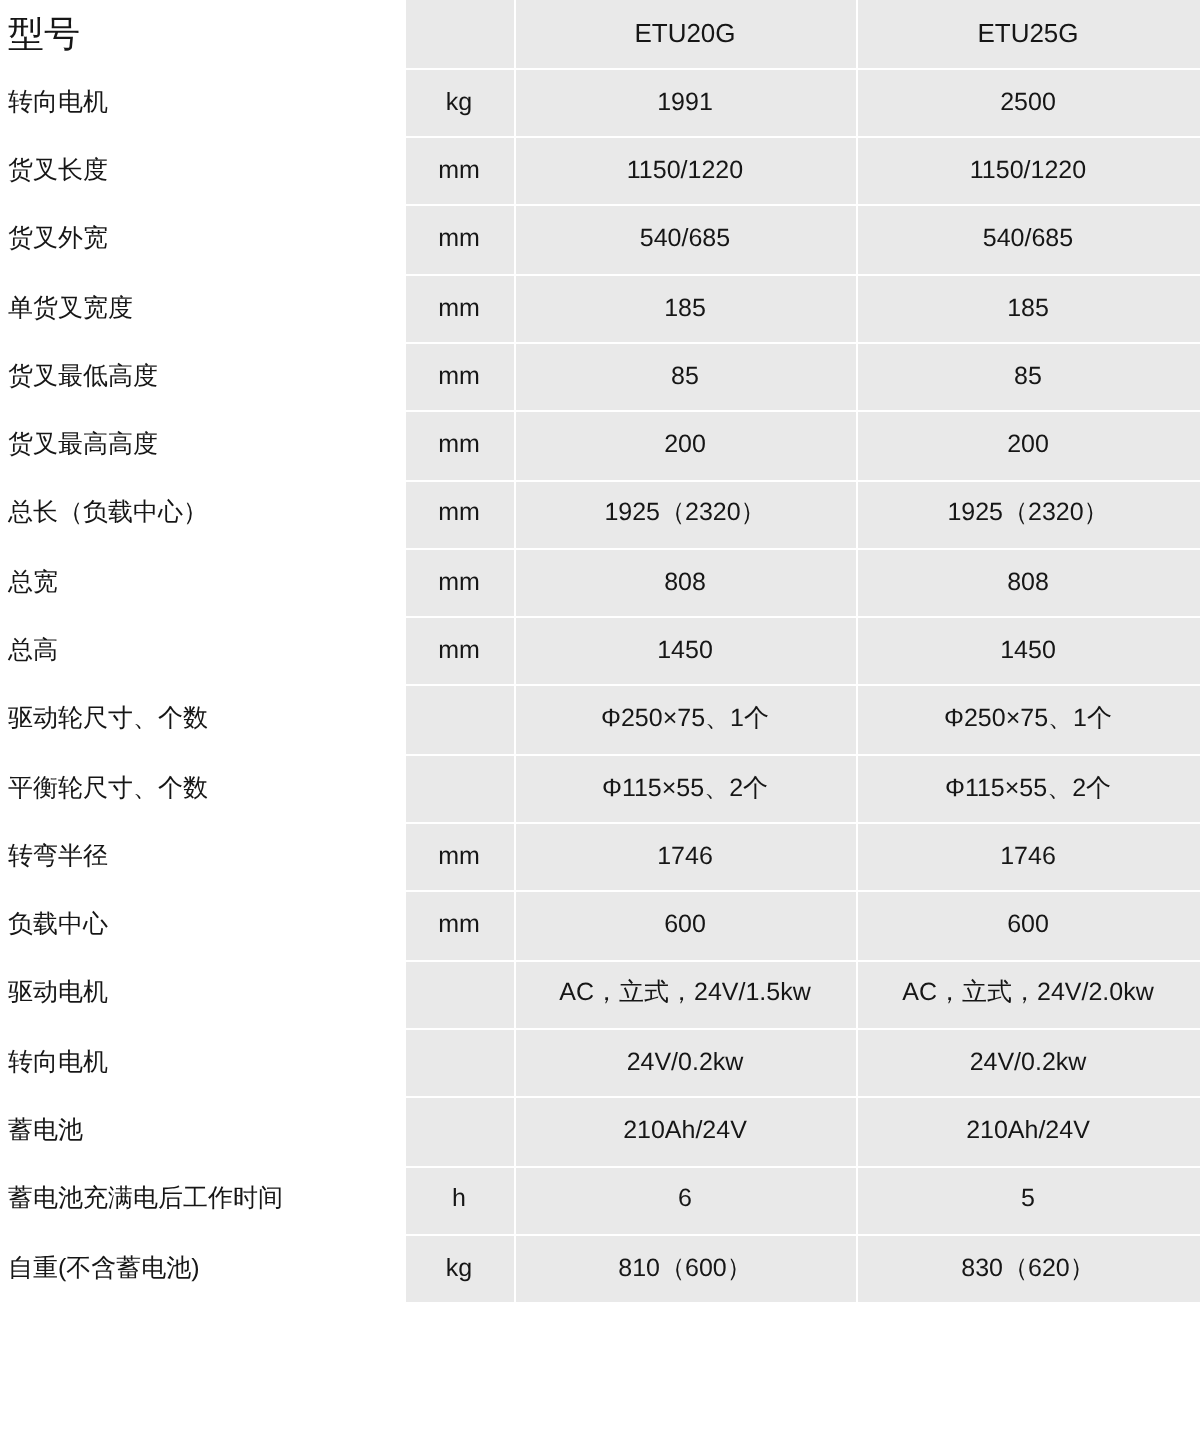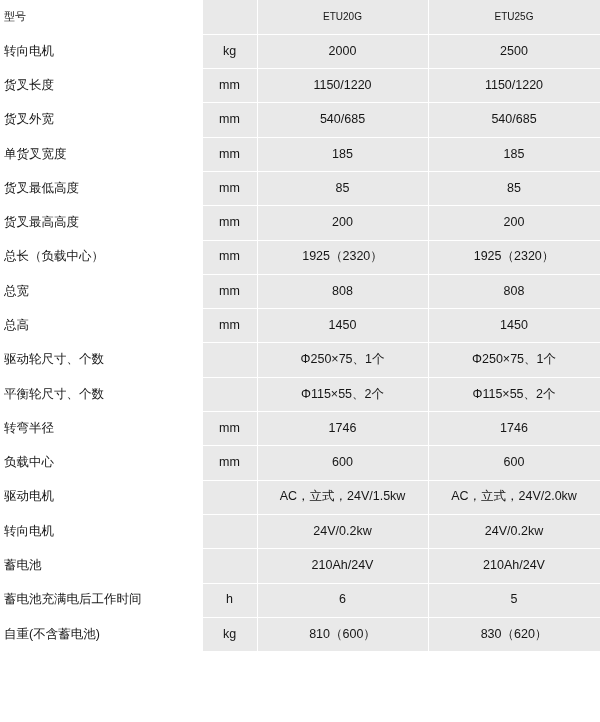--- a/index.html
+++ b/index.html
@@ -63,7 +63,7 @@
     font-size: 10px;
   }
   tr.header-row td.name {
-    font-size: 11px;
+    font-size: 18px;
   }
 </style>
 </head>

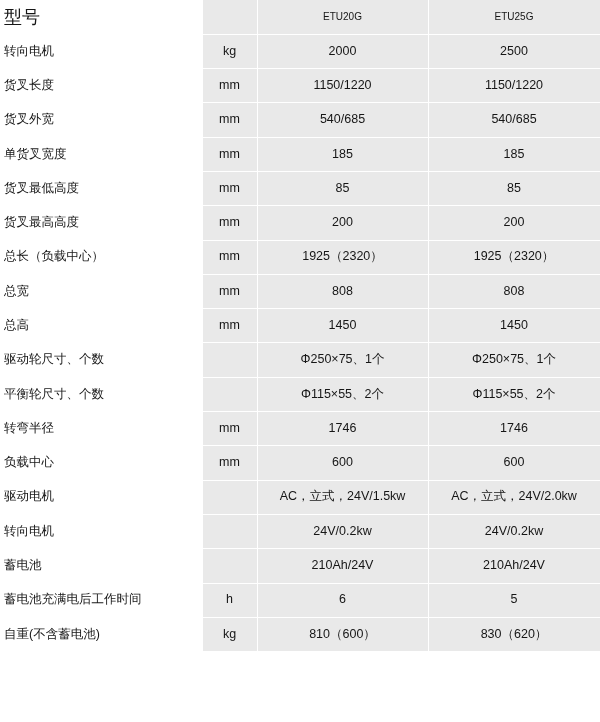--- a/index.html
+++ b/index.html
@@ -60,7 +60,7 @@
   }
   
   tr.header-row td.val {
-    font-size: 10px;
+    font-size: 13px;
   }
   tr.header-row td.name {
     font-size: 18px;

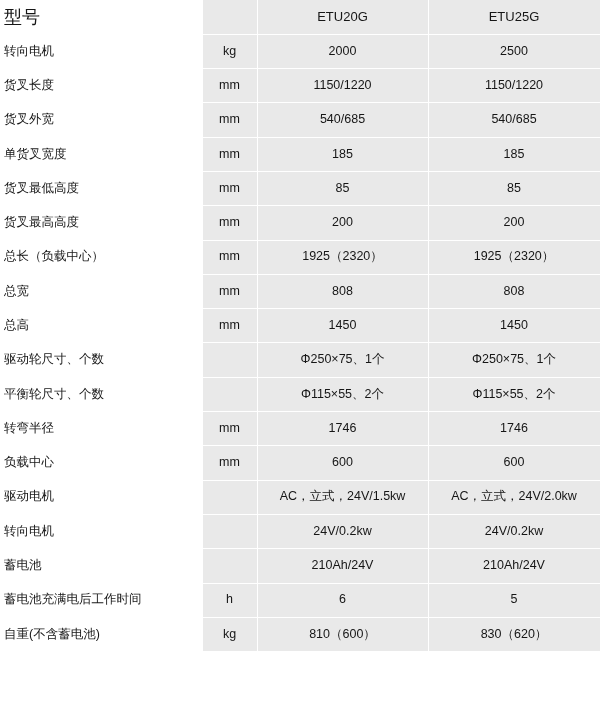--- a/index.html
+++ b/index.html
@@ -86,7 +86,7 @@
     <tr>
       <td class="name">转向电机</td>
       <td class="unit">kg</td>
-      <td class="val">2000</td>
+      <td class="val">1991</td>
       <td class="val">2500</td>
     </tr>
     <tr>

